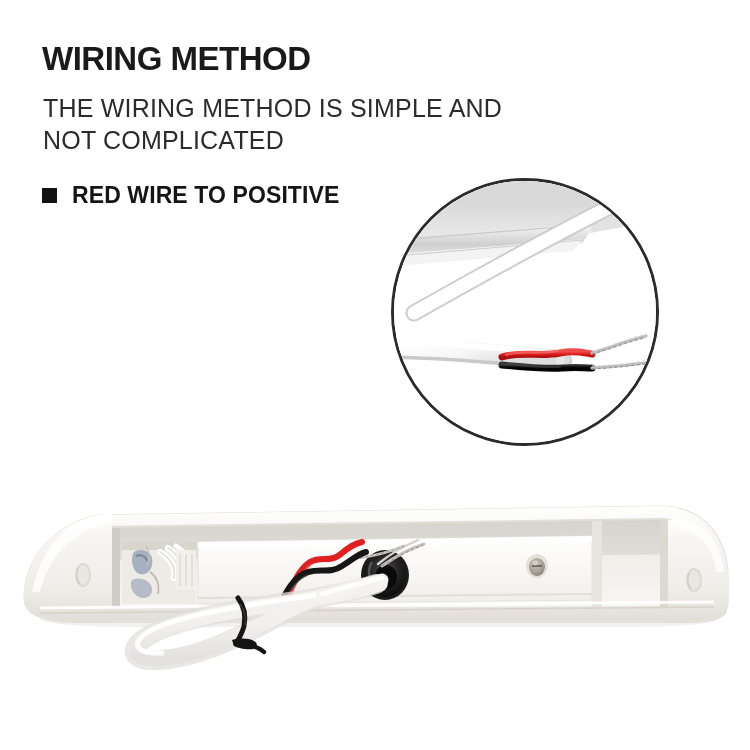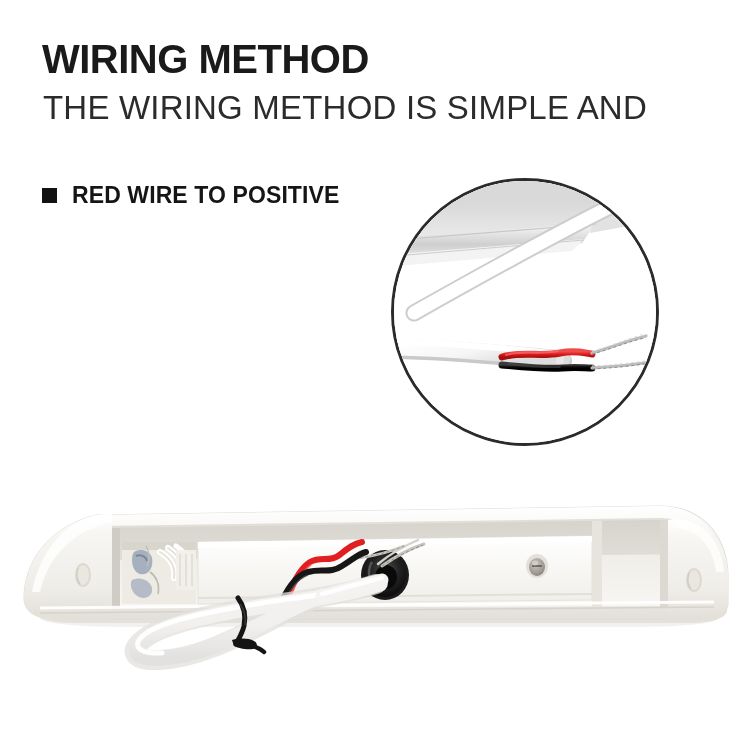--- a/index.html
+++ b/index.html
@@ -22,7 +22,7 @@
     position: absolute;
     left: 42px;
     top: 34px;
-    font-size: 40px;
+    font-size: 33px;
     line-height: 50px;
     font-weight: 700;
     letter-spacing: -0.5px;

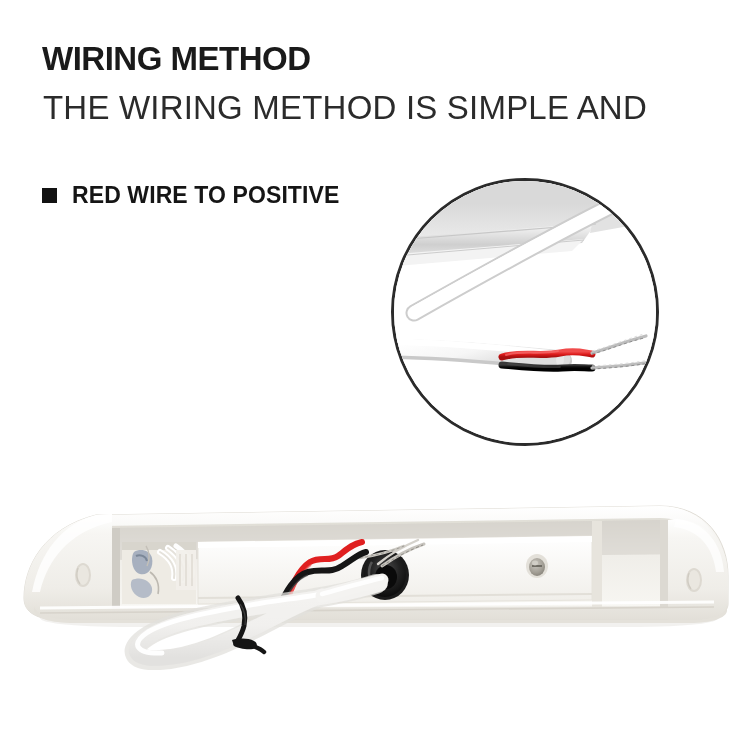--- a/index.html
+++ b/index.html
@@ -33,7 +33,7 @@
     position: absolute;
     left: 43px;
     top: 92px;
-    font-size: 33px;
+    font-size: 25px;
     line-height: 32px;
     font-weight: 400;
     color: #2b2b2b;

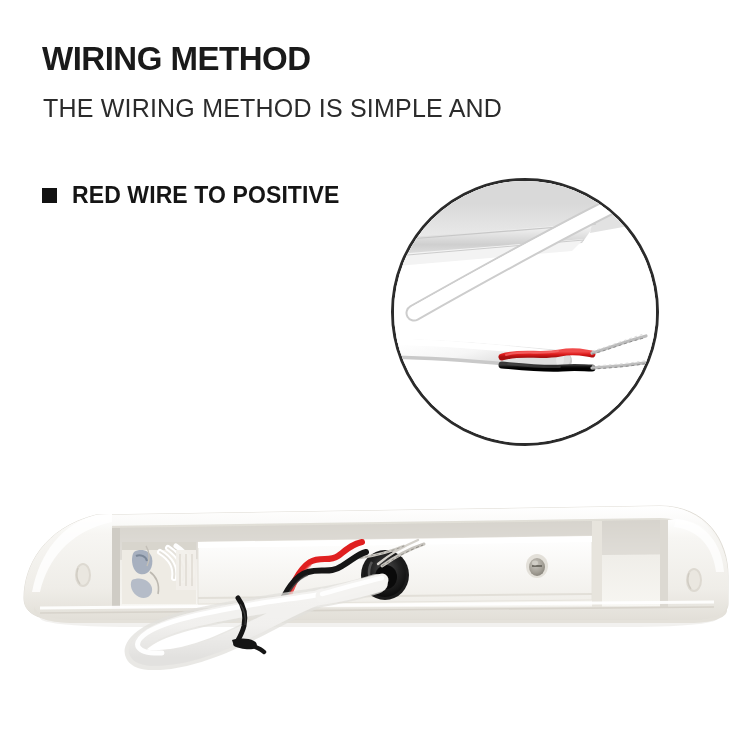--- a/index.html
+++ b/index.html
@@ -103,6 +103,7 @@
 
 <div id="subtitle">
   <div>THE WIRING METHOD IS SIMPLE AND</div>
+  <div>NOT COMPLICATED</div>
 </div>
 
 <ul id="bullet-list">

